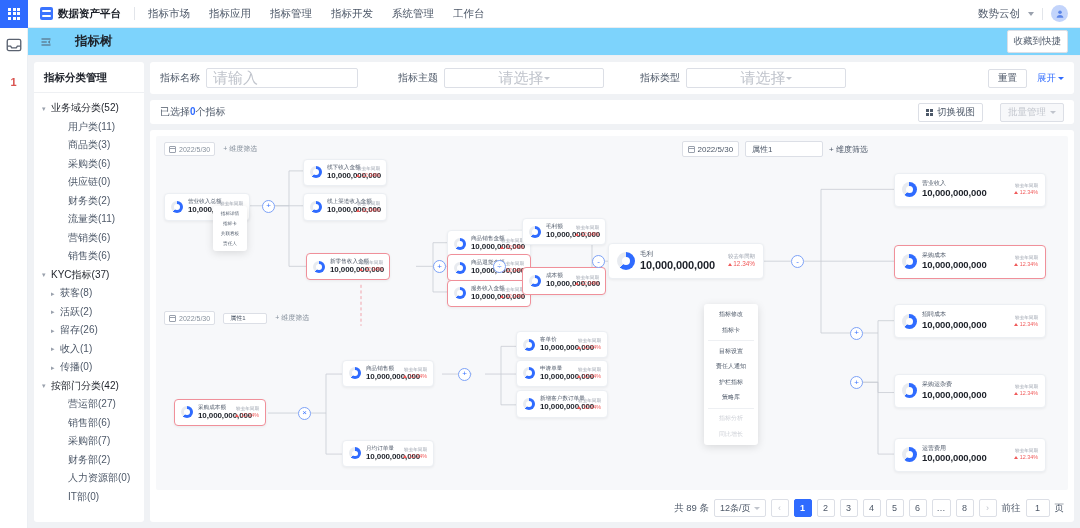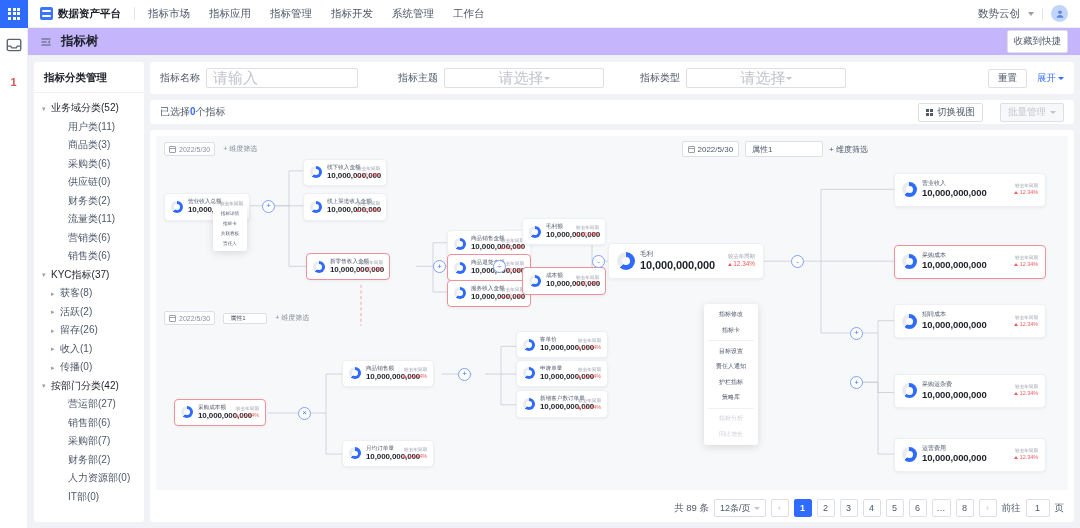--- a/index.html
+++ b/index.html
@@ -37,7 +37,7 @@
   .rail-num { font-size:11px;color:#d9534f;margin-top:22px;font-weight:600;}
   
   .content { flex:1; display:flex; flex-direction:column; min-width:0;}
-  .pagehead { height:28px; background:#c4b5fd; display:flex; align-items:center; gap:9px; padding:0 12px; border-bottom:1px solid #eceff3;}
+  .pagehead { height:28px; background:#7dd3fc; display:flex; align-items:center; gap:23px; padding:0 12px; border-bottom:1px solid #eceff3;}
   .collapse-ico{ color:#4e5969; display:flex; align-items:center;}
   .page-title { font-size:12.5px; font-weight:700; color:#1d2129;}
   .fav-btn { margin-left:auto; border:1px solid #dcdfe6; background:#fff; border-radius:2px; font-size:9.5px; color:#4e5969; padding:4px 6px; cursor:pointer;}

